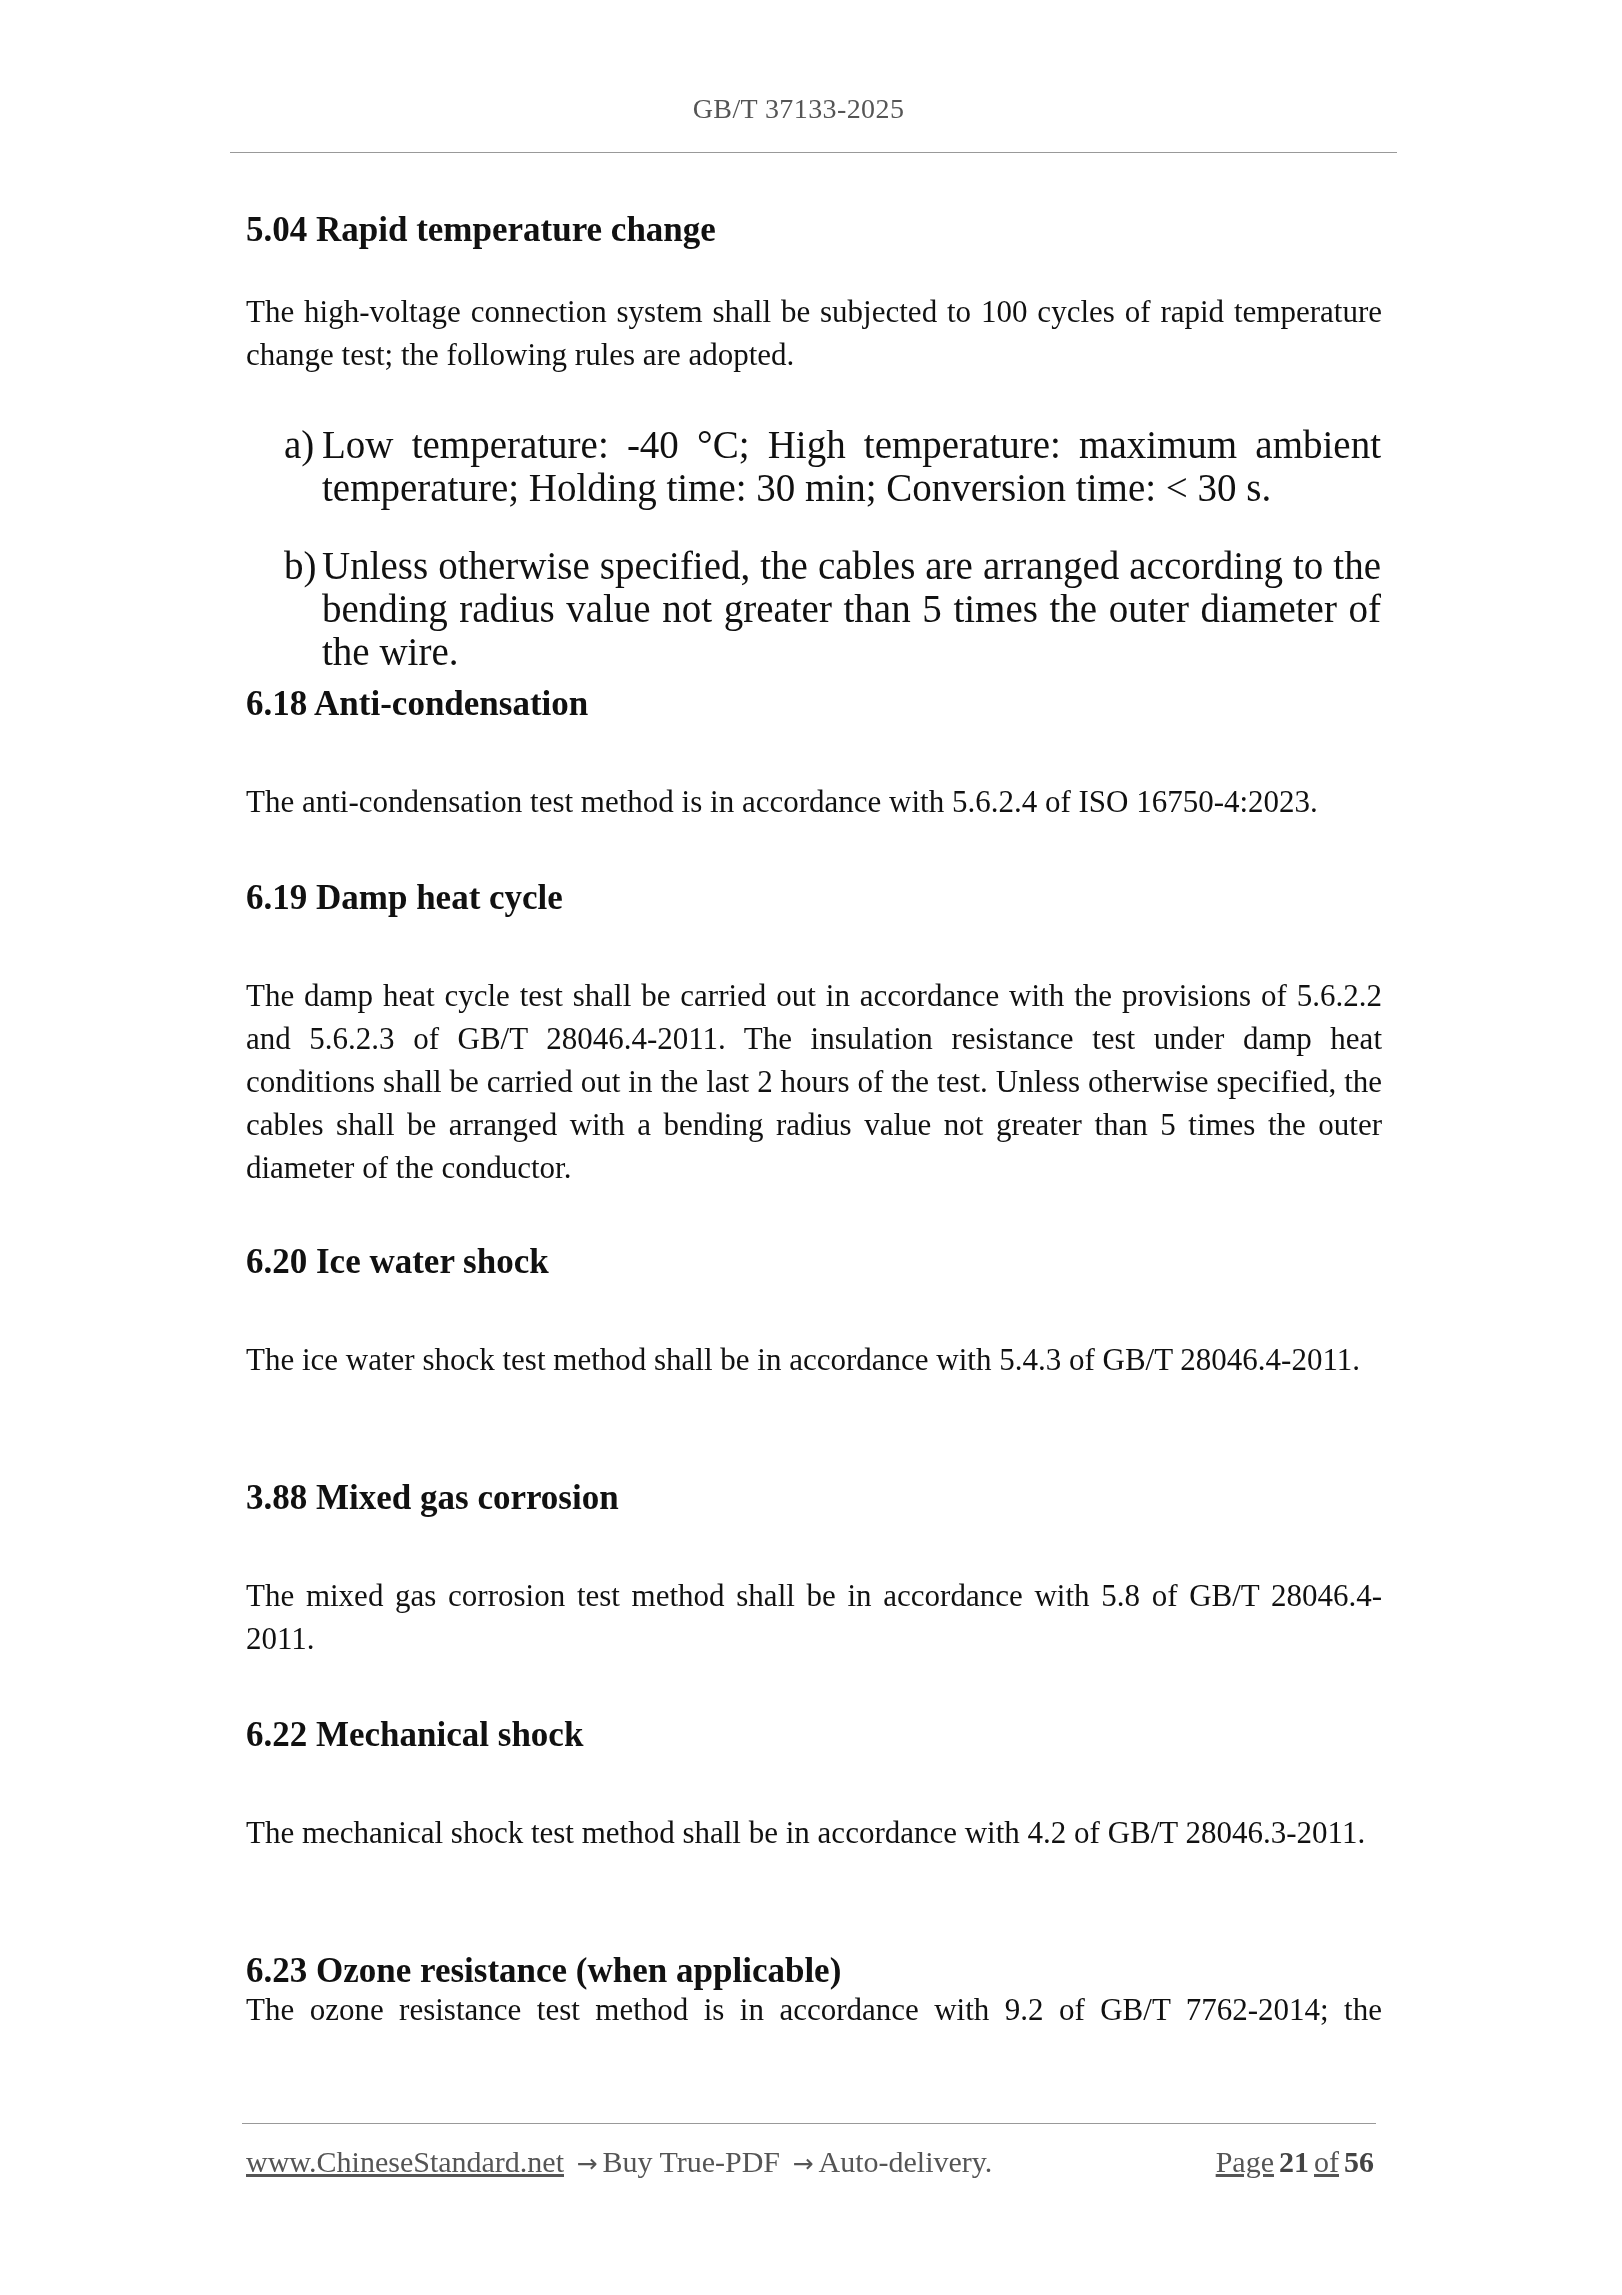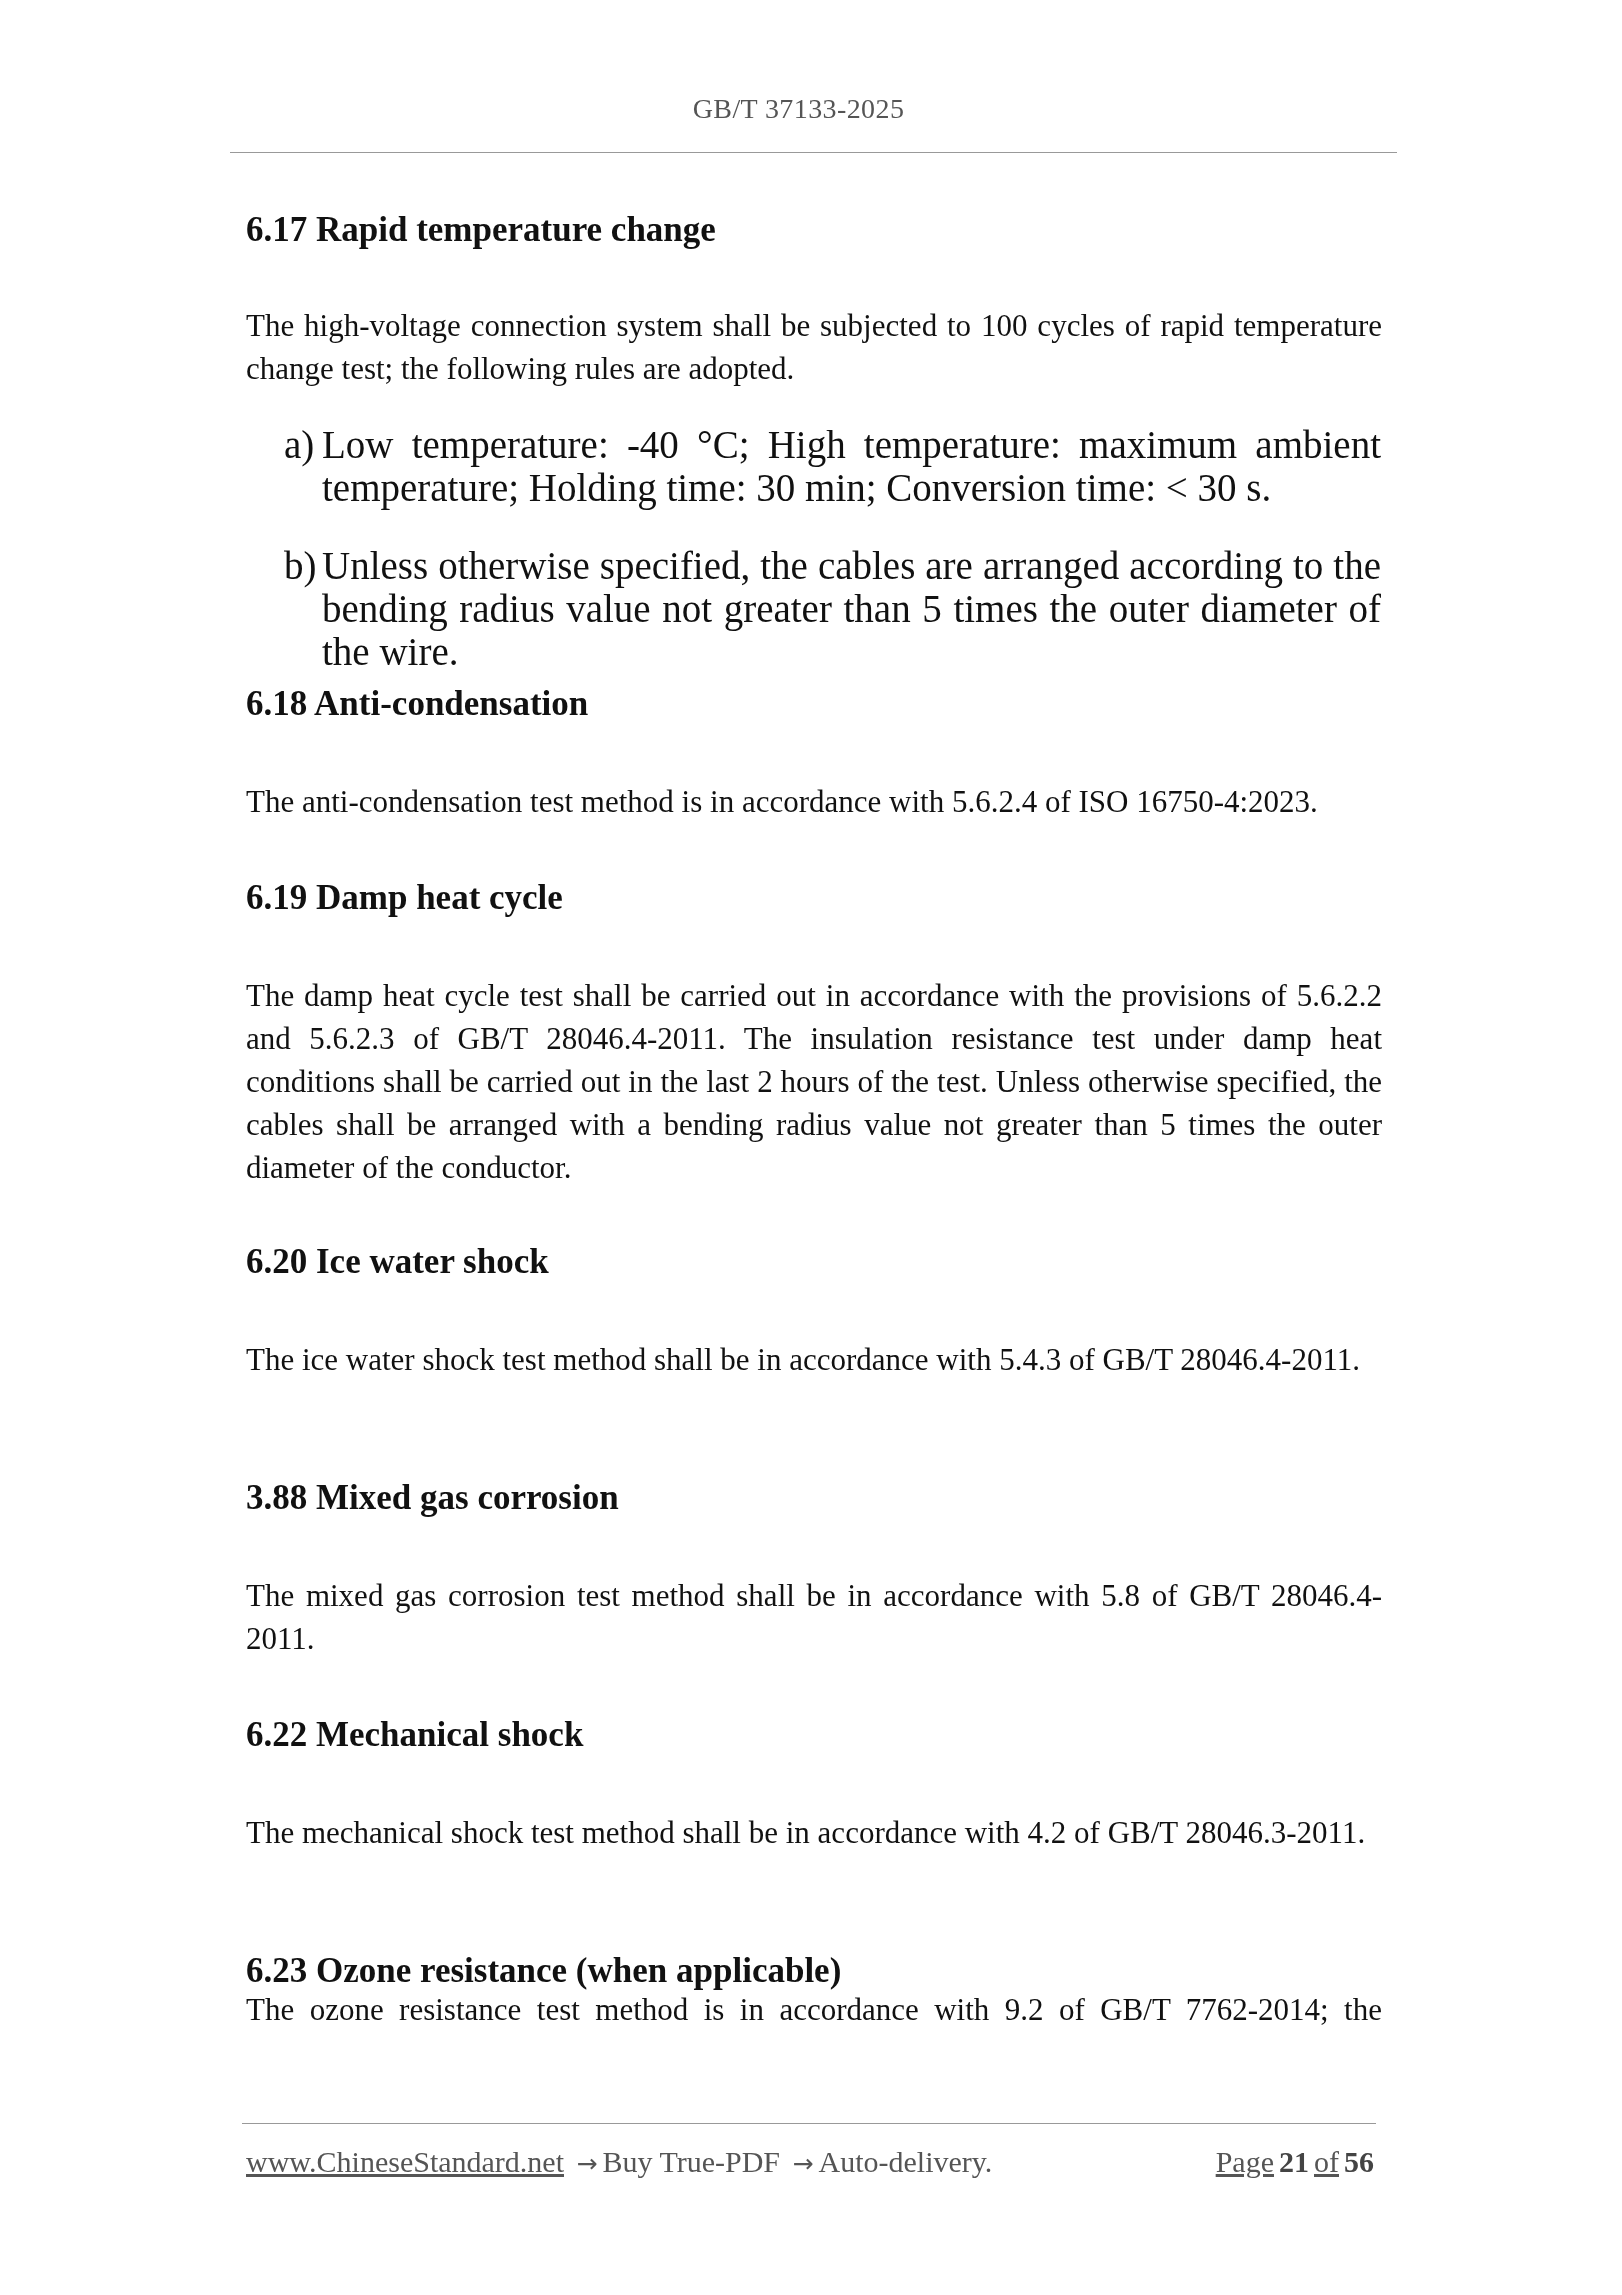--- a/index.html
+++ b/index.html
@@ -33,7 +33,7 @@
 
 <div class="content">
 
-  <div class="sec-heading" style="top:210px;">6.17 Rapid temperature change</div>
+  <div class="sec-heading" style="top:210px;">5.04 Rapid temperature change</div>
   <div class="para" style="top:304px;">The high-voltage connection system shall be subjected to 100 cycles of rapid temperature change test; the following rules are adopted.</div>
   <div class="list-item" style="top:423px;">
     <span class="list-marker">a)</span><span>Low temperature: -40 °C; High temperature: maximum ambient temperature; Holding time: 30 min; Conversion time: &lt; 30 s.</span>

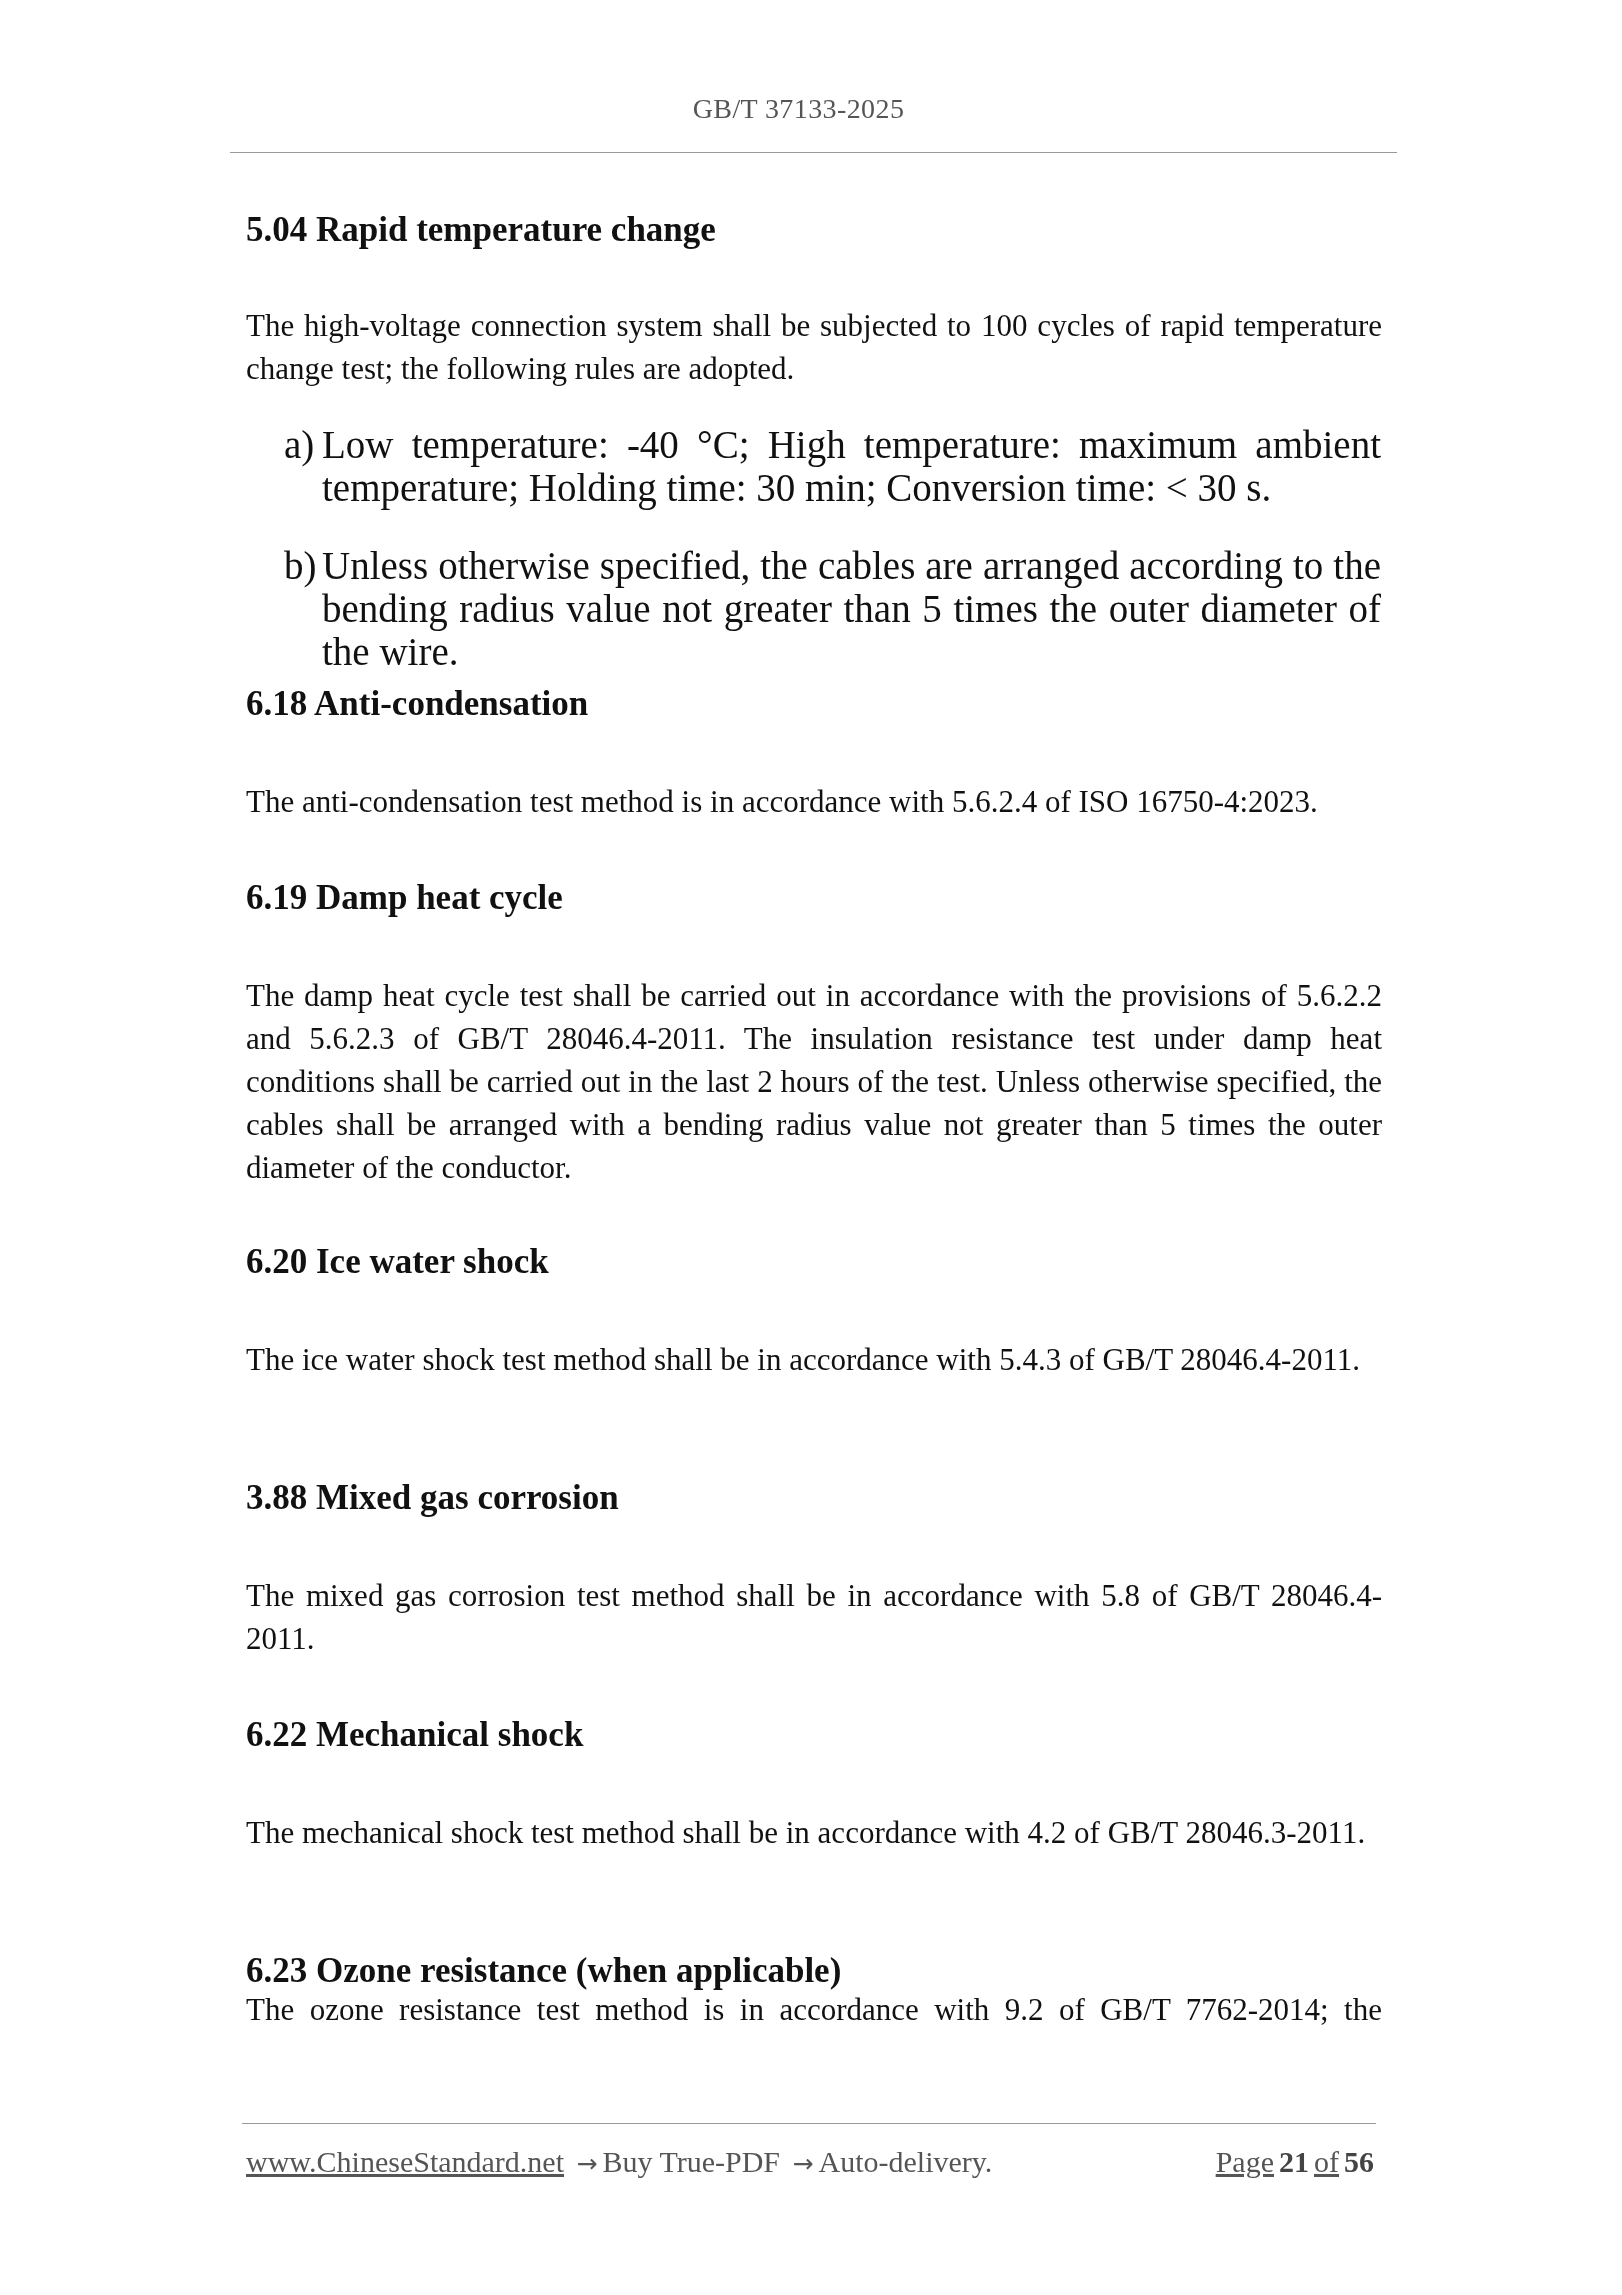--- a/index.html
+++ b/index.html
@@ -34,7 +34,7 @@
 <div class="content">
 
   <div class="sec-heading" style="top:210px;">5.04 Rapid temperature change</div>
-  <div class="para" style="top:304px;">The high-voltage connection system shall be subjected to 100 cycles of rapid temperature change test; the following rules are adopted.</div>
+  <div class="para" style="top:290px;">The high-voltage connection system shall be subjected to 100 cycles of rapid temperature change test; the following rules are adopted.</div>
   <div class="list-item" style="top:423px;">
     <span class="list-marker">a)</span><span>Low temperature: -40 °C; High temperature: maximum ambient temperature; Holding time: 30 min; Conversion time: &lt; 30 s.</span>
   </div>

